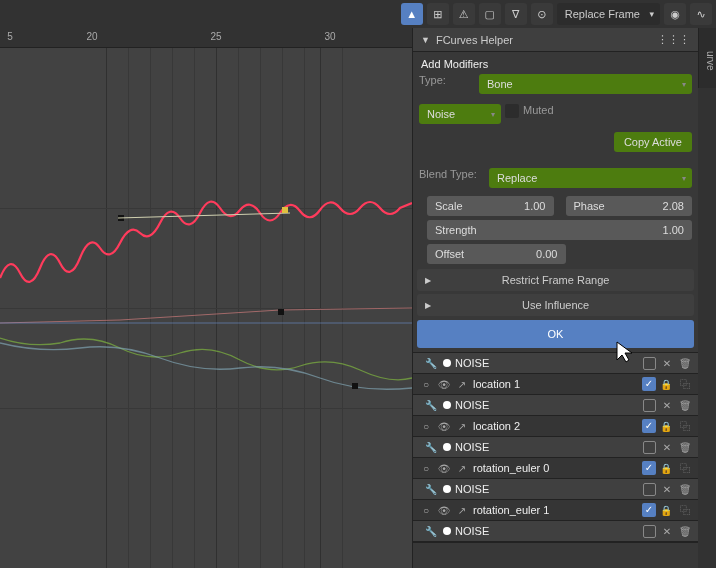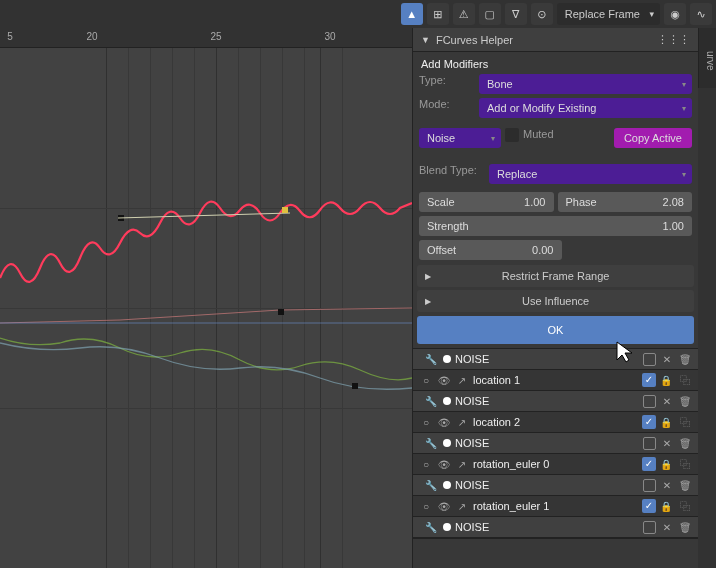--- a/index.html
+++ b/index.html
@@ -22,7 +22,7 @@
 .section-label { padding: 6px 8px 2px; color: #eee; font-size: 11px;}
 .row { display: flex; align-items: flex-start; padding: 2px 6px; gap: 4px; }
 .label { color: #999; font-size: 11px; width: 56px; }
-.field { flex: 1; height: 20px; background: #4c1d95; border-radius: 3px; padding: 0 18px 0 8px; color: #ddd; display: flex; align-items: center; position: relative; }
+.field { flex: 1; height: 20px; background: #4d7c0f; border-radius: 3px; padding: 0 18px 0 8px; color: #ddd; display: flex; align-items: center; position: relative; }
 .field::after { content: '▾'; position: absolute; right: 6px; font-size: 8px; color: #888; }
 .numfield { flex: 1; height: 20px; background: #595959; border-radius: 3px; display: flex; align-items: center; padding: 0 8px; color: #ddd; }
 .numfield .nv { margin-left: auto; }

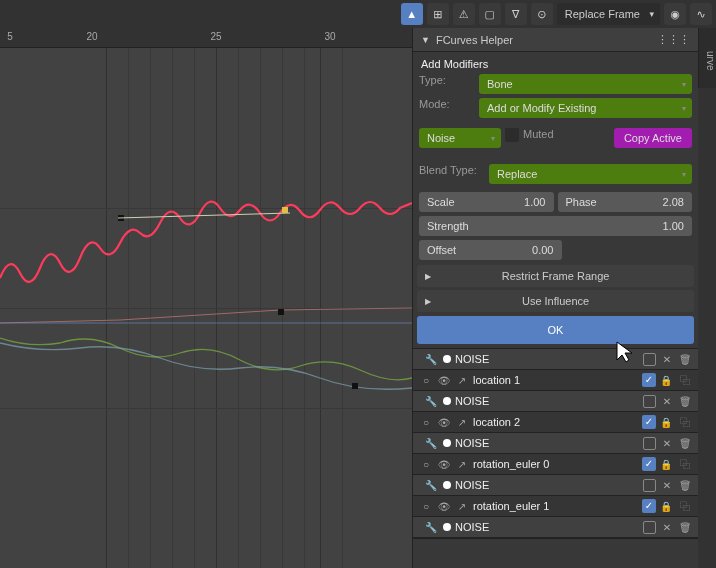--- a/index.html
+++ b/index.html
@@ -108,10 +108,6 @@
     <span class="label">Type:</span>
     <div class="field">Bone</div>
   </div>
-  <div class="row">
-    <span class="label">Mode:</span>
-    <div class="field">Add or Modify Existing</div>
-  </div>
   <div class="row" style="margin-top:6px">
     <div class="field" style="flex:0 0 82px">Noise</div>
     <div class="checkbox"></div>

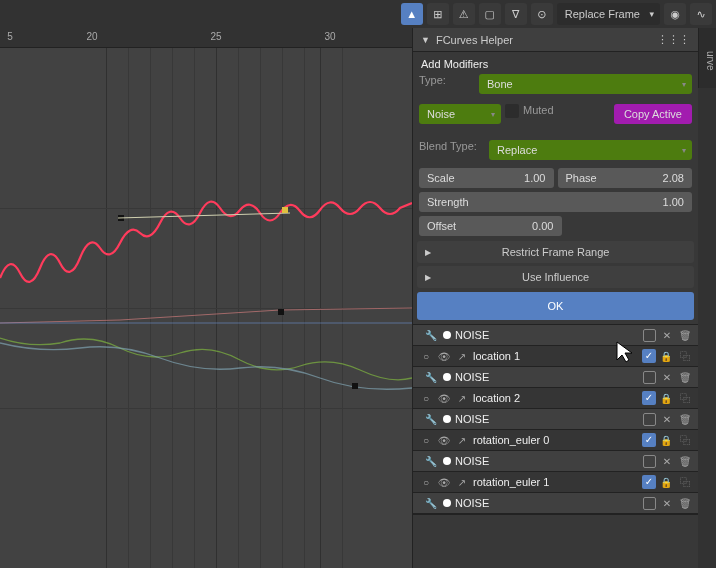--- a/index.html
+++ b/index.html
@@ -29,7 +29,7 @@
 .checkbox { width: 14px; height: 14px; background: #2c2c2c; border-radius: 2px; flex-shrink: 0; }
 .checkbox.on { background: #5680c2; }
 .checkbox.on::after { content: '✓'; color: #fff; font-size: 10px; display: block; text-align: center; line-height: 14px; }
-.btn { height: 20px; background: #a21caf; border-radius: 3px; padding: 0 10px; color: #ddd; display: flex; align-items: center; justify-content: center; }
+.btn { height: 20px; background: #4d7c0f; border-radius: 3px; padding: 0 10px; color: #ddd; display: flex; align-items: center; justify-content: center; margin-top: 28px; }
 .accordion { margin: 3px 4px; height: 22px; background: #3f3f3f; border-radius: 3px; display: flex; align-items: center; padding: 0 8px; }
 .accordion .tri { margin-right: 8px; font-size: 8px; }
 .accordion .lbl { flex: 1; text-align: center; margin-right: 14px; }

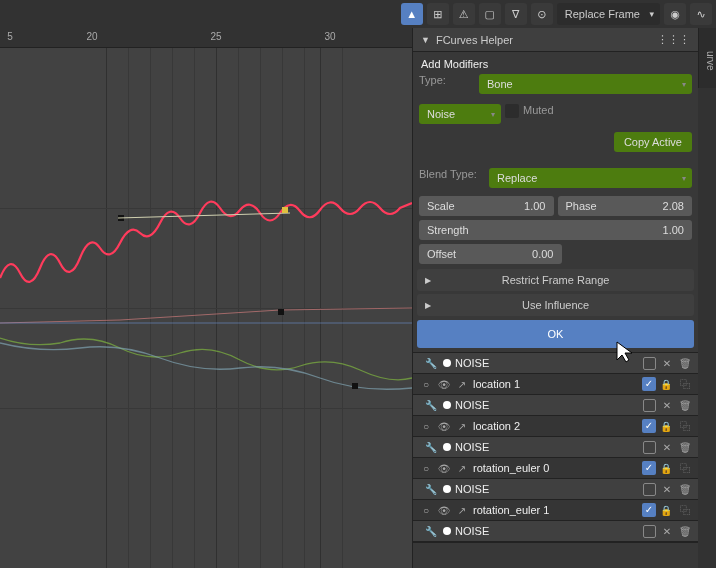--- a/index.html
+++ b/index.html
@@ -24,7 +24,7 @@
 .label { color: #999; font-size: 11px; width: 56px; }
 .field { flex: 1; height: 20px; background: #4d7c0f; border-radius: 3px; padding: 0 18px 0 8px; color: #ddd; display: flex; align-items: center; position: relative; }
 .field::after { content: '▾'; position: absolute; right: 6px; font-size: 8px; color: #888; }
-.numfield { flex: 1; height: 20px; background: #595959; border-radius: 3px; display: flex; align-items: center; padding: 0 8px; color: #ddd; }
+.numfield { flex: 1; height: 20px; background: #595959; border-radius: 3px; display: flex; align-items: center; padding: 0 8px; color: #ddd; margin-left: 8px; }
 .numfield .nv { margin-left: auto; }
 .checkbox { width: 14px; height: 14px; background: #2c2c2c; border-radius: 2px; flex-shrink: 0; }
 .checkbox.on { background: #5680c2; }

